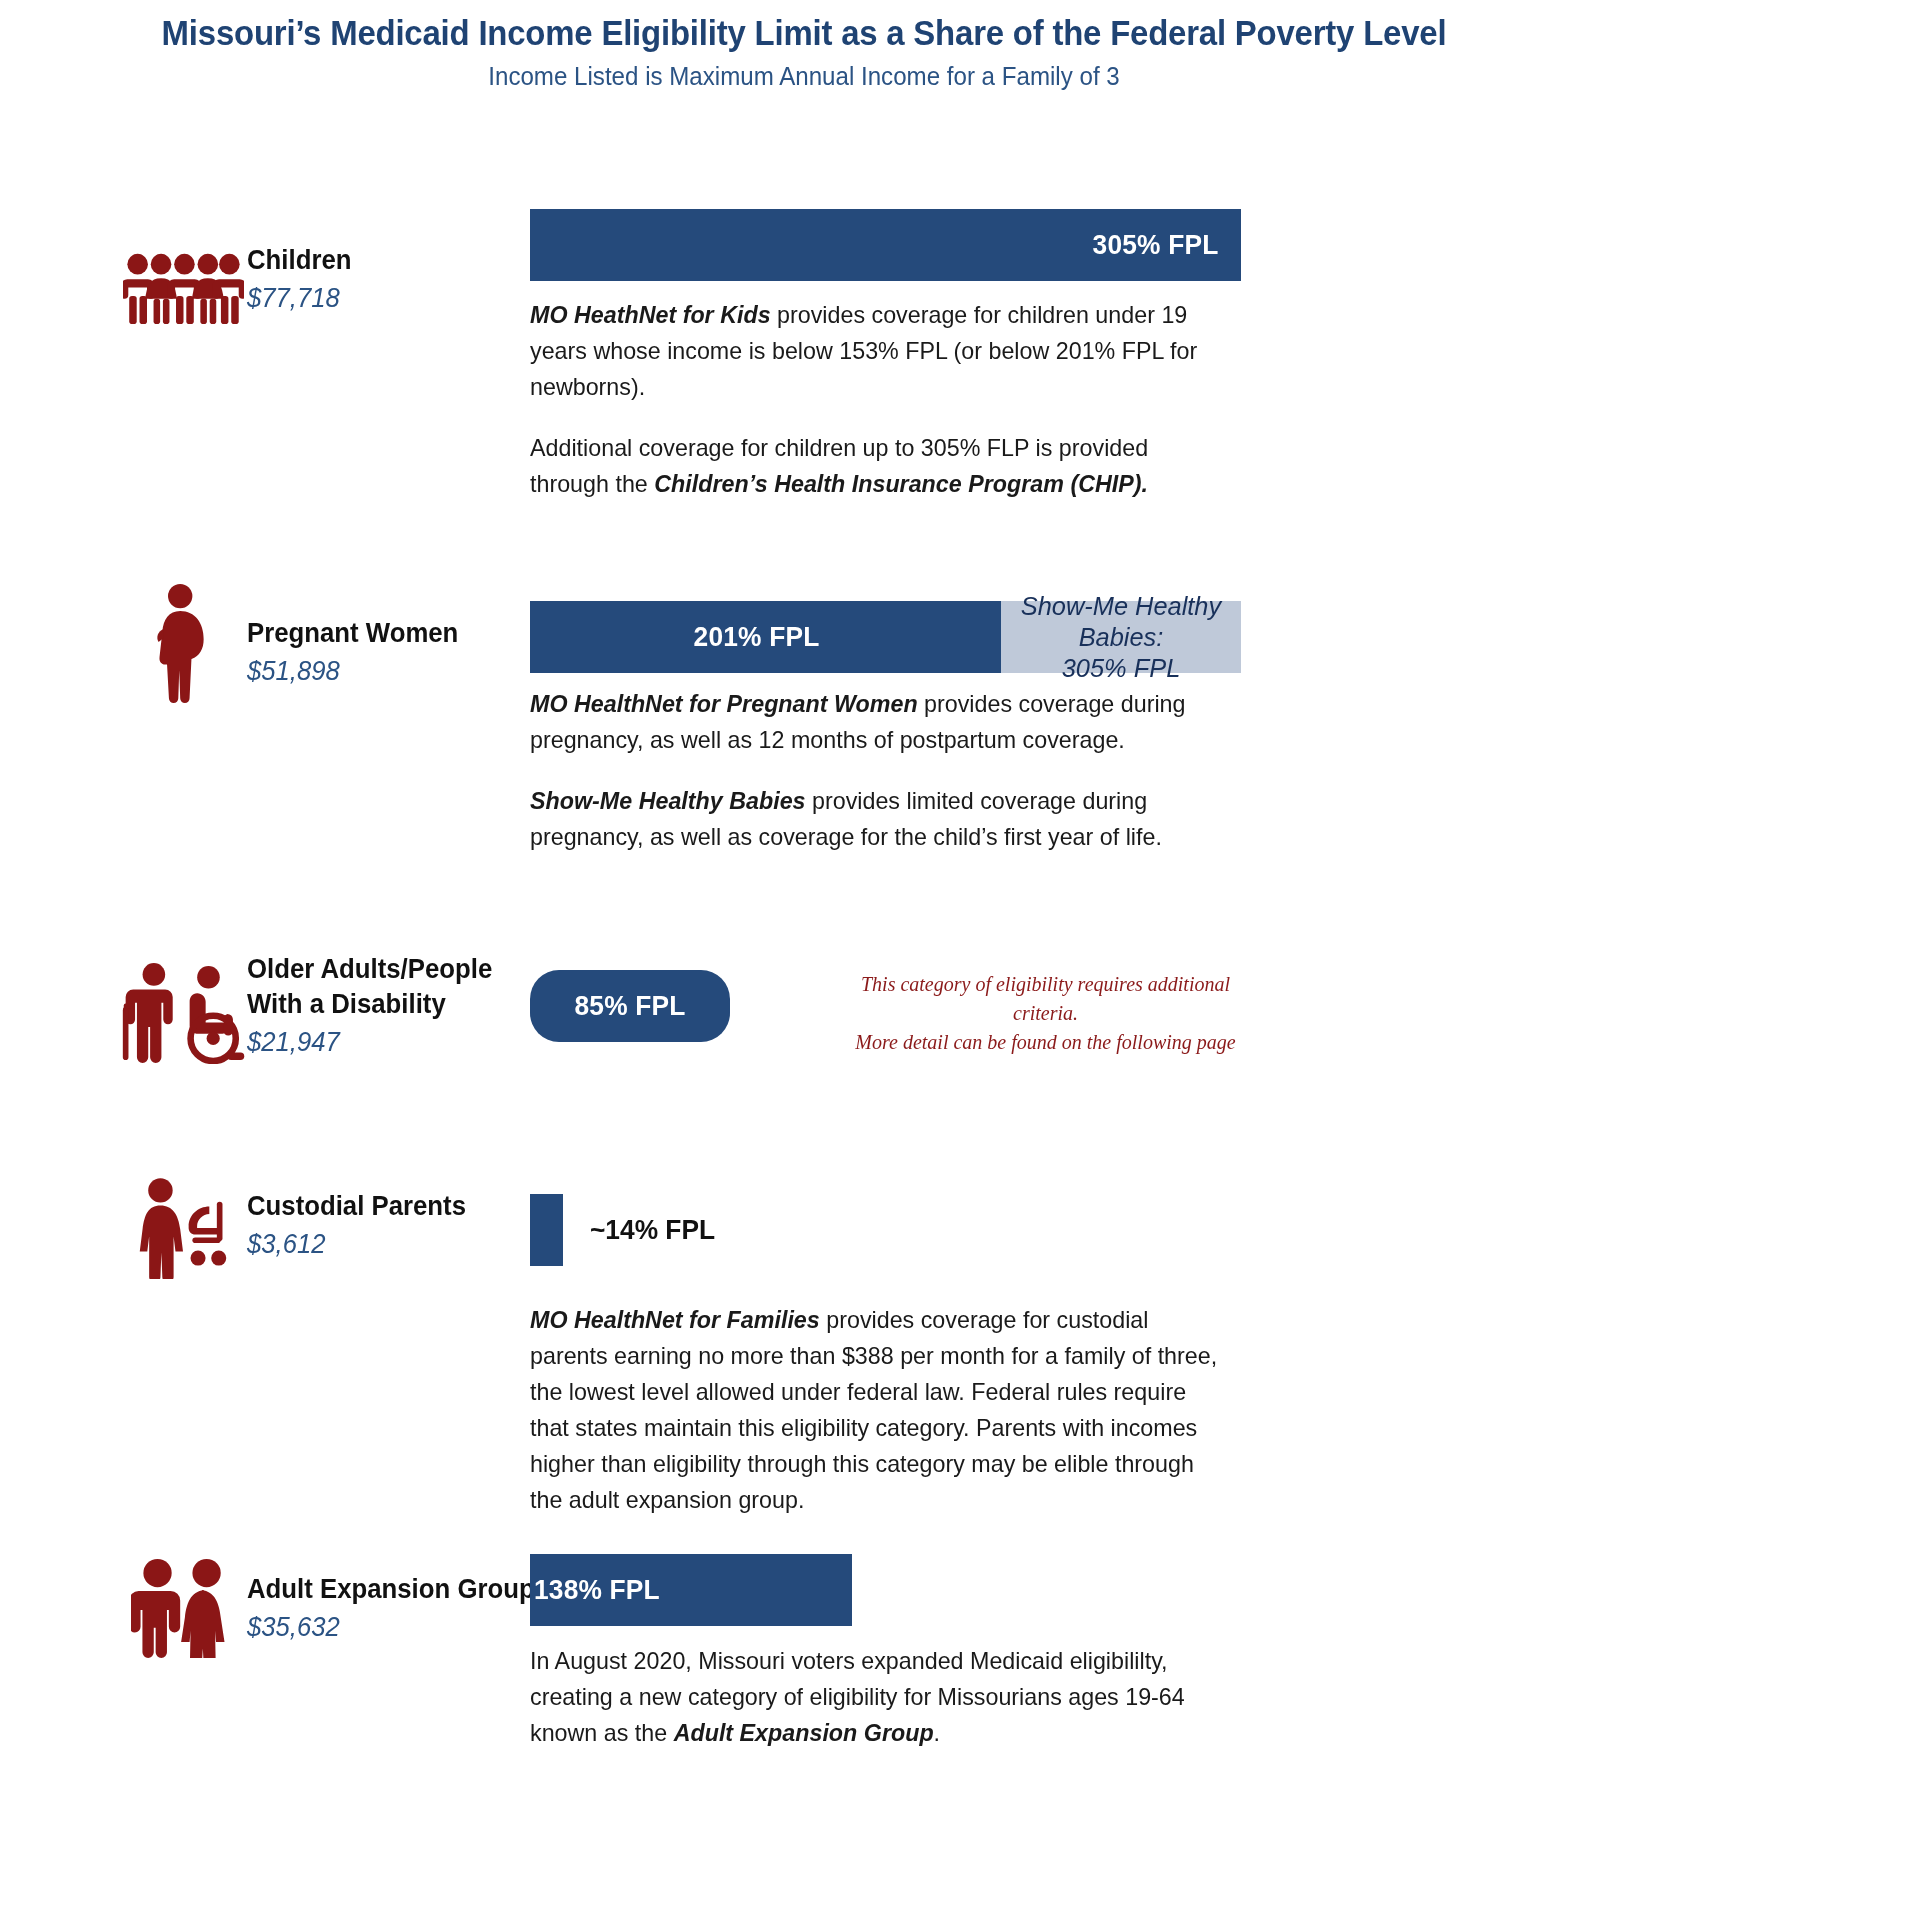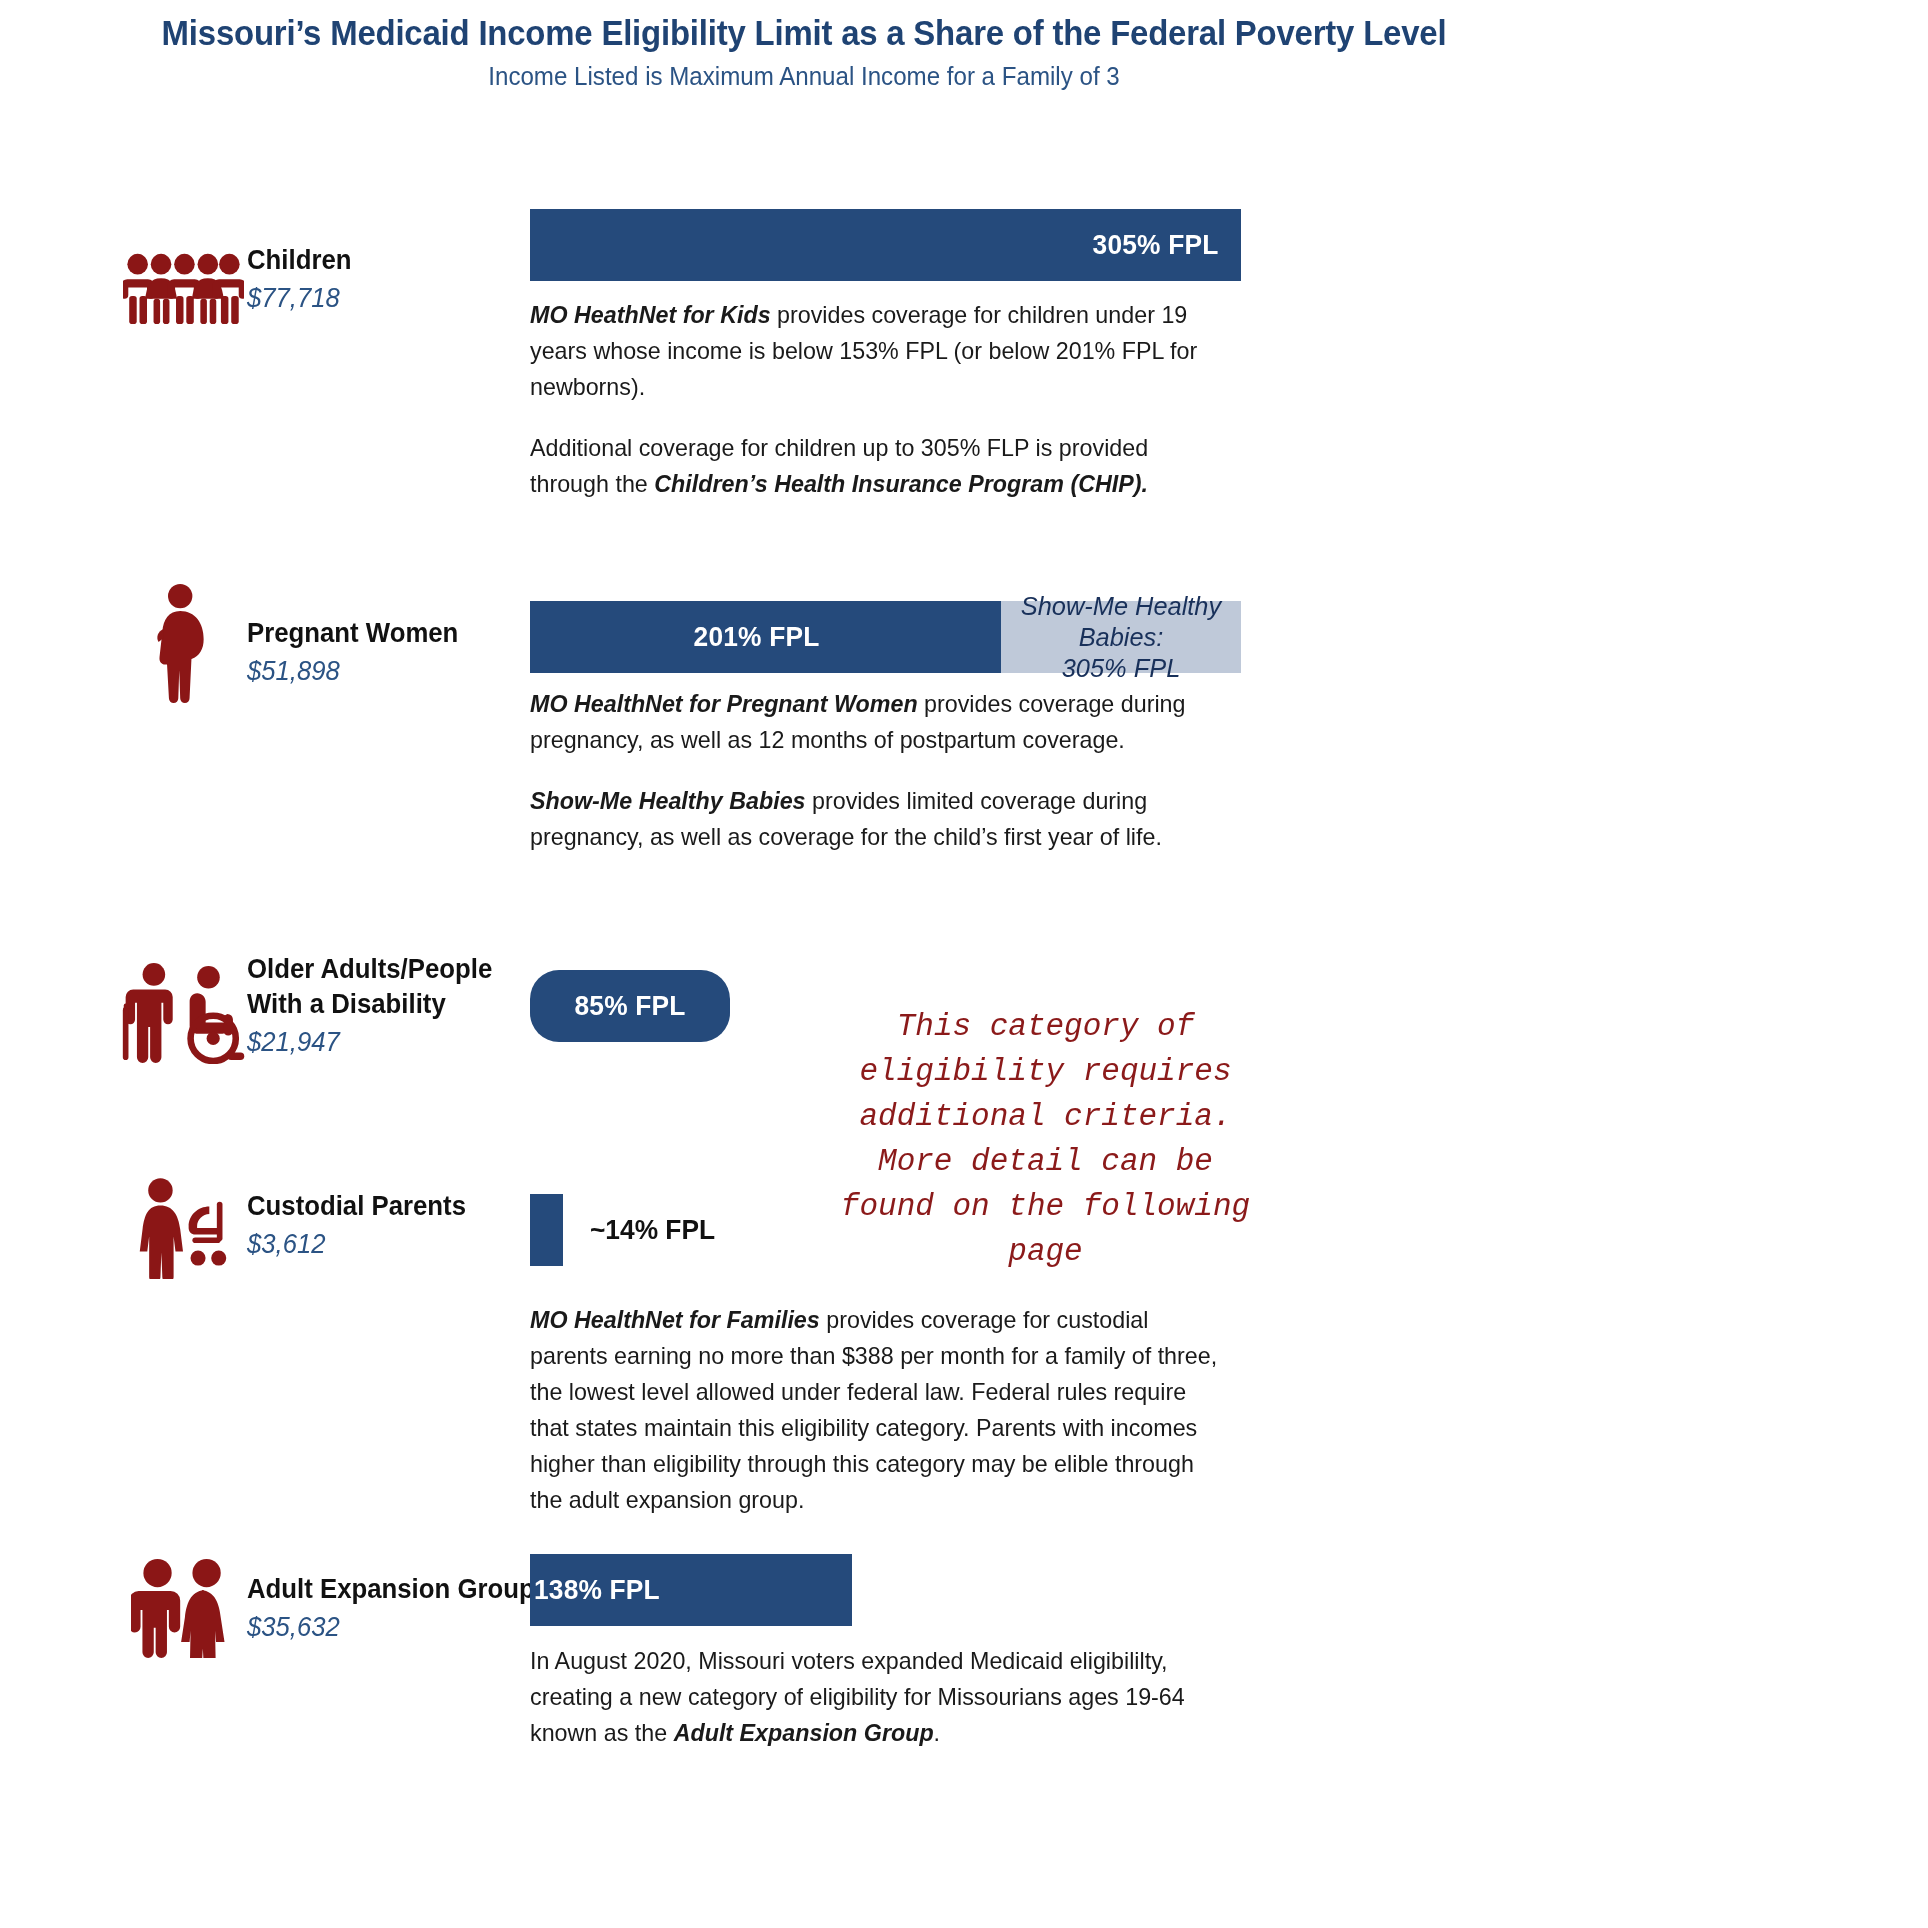--- a/index.html
+++ b/index.html
@@ -94,8 +94,8 @@
   .desc b{font-weight:bold;font-style:italic;}
   .note{
     position:absolute;left:829px;width:433px;text-align:center;
-    font-family:Liberation Mono, monospace;
-    font-style:italic;font-size:31px;line-height:1.45;color:#8b1a1a;margin-top:35px;
+    font-family:Liberation Serif, serif;
+    font-style:italic;font-size:20px;line-height:1.45;color:#8b1a1a;
   }
 
   

